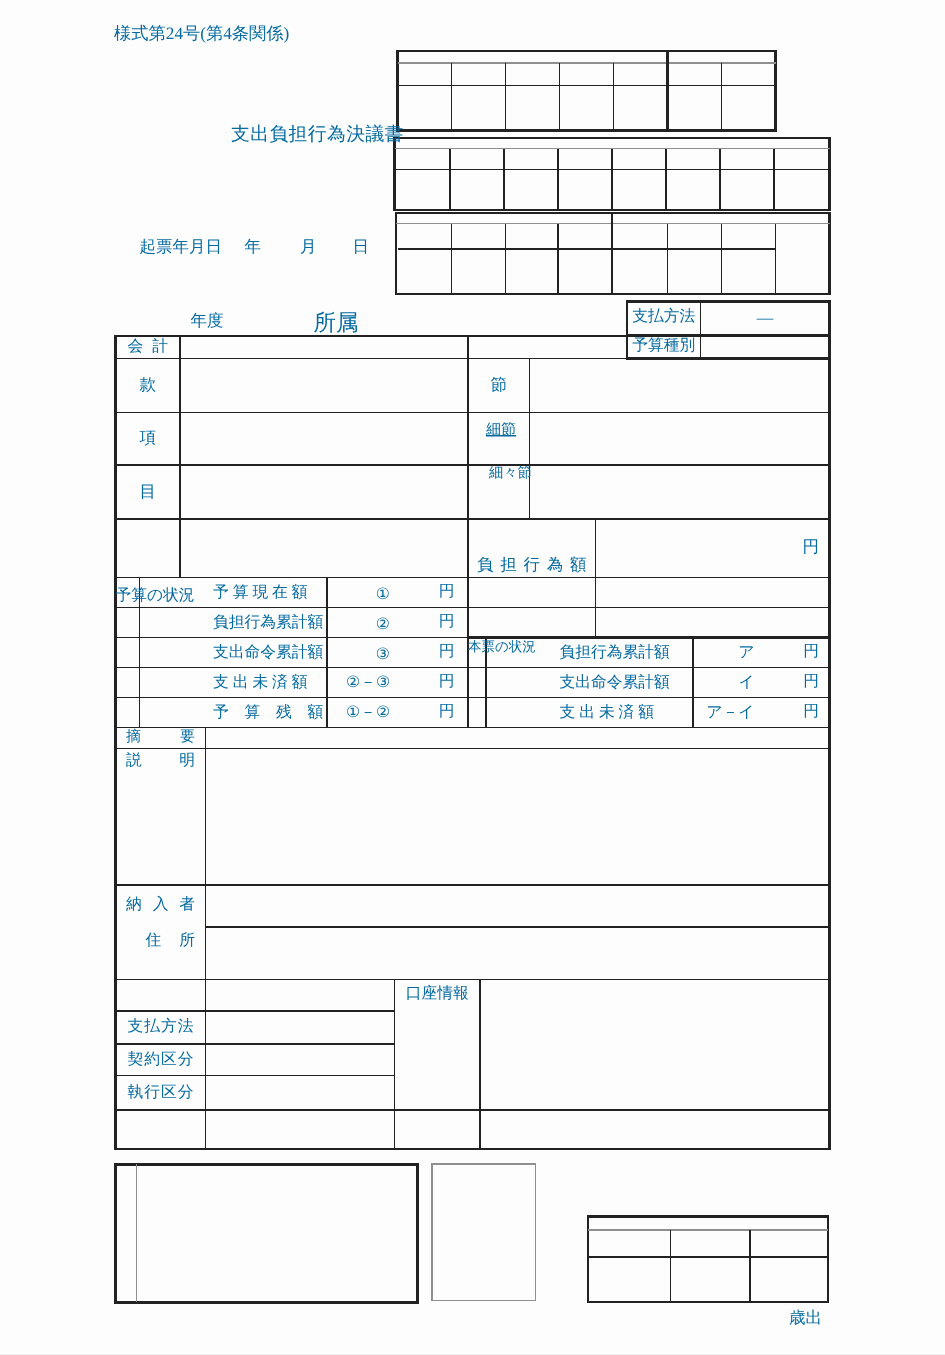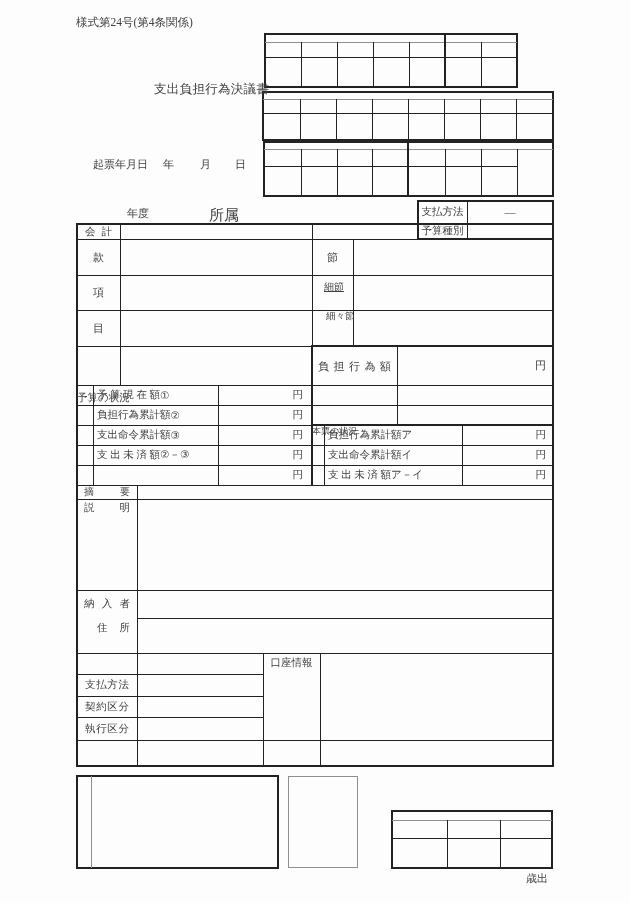--- a/index.html
+++ b/index.html
@@ -7,7 +7,7 @@
     position:relative;width:630px;height:903px;margin:0 auto;
     background:#fdfdfd;overflow:hidden;
     font-family:"Liberation Serif","DejaVu Serif",serif;
-    color:#404040;
+    color:#0369a1;
   }
   .t{position:absolute;white-space:pre;box-sizing:border-box;}
   .c{text-align:center;}

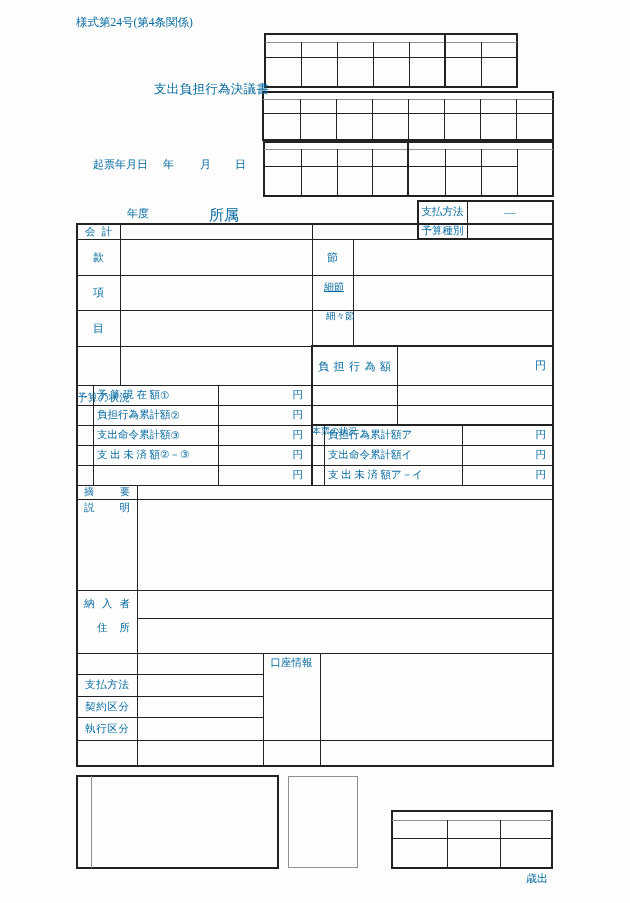--- a/index.html
+++ b/index.html
@@ -132,7 +132,7 @@
   <div class="t vtx" style="left:324px;top:275px;width:17px;height:35px;font-size:10px;line-height:11px;padding-top:6px;text-decoration:underline;">細節</div>
   <div class="t vtx" style="left:326px;top:310px;width:15px;height:36px;font-size:9.5px;line-height:11.3px;padding-top:1px;">細々節</div>
 
-  <div class="t j" style="left:312px;top:346px;width:85px;height:39px;line-height:39px;font-size:11px;padding:1px 6px;">負 担 行 為 額</div>
+  <div class="t j" style="left:312px;top:346px;width:85px;height:39px;line-height:39px;font-size:11px;padding:12px 6px;">負 担 行 為 額</div>
   <div class="t r" style="left:397px;top:346px;width:156px;height:39px;line-height:39px;font-size:11px;padding-right:7px;">円</div>
 
   <div class="t vtx" style="left:77px;top:385px;width:16px;height:100px;font-size:10.5px;line-height:19px;padding-top:3px;">予算の状況</div>

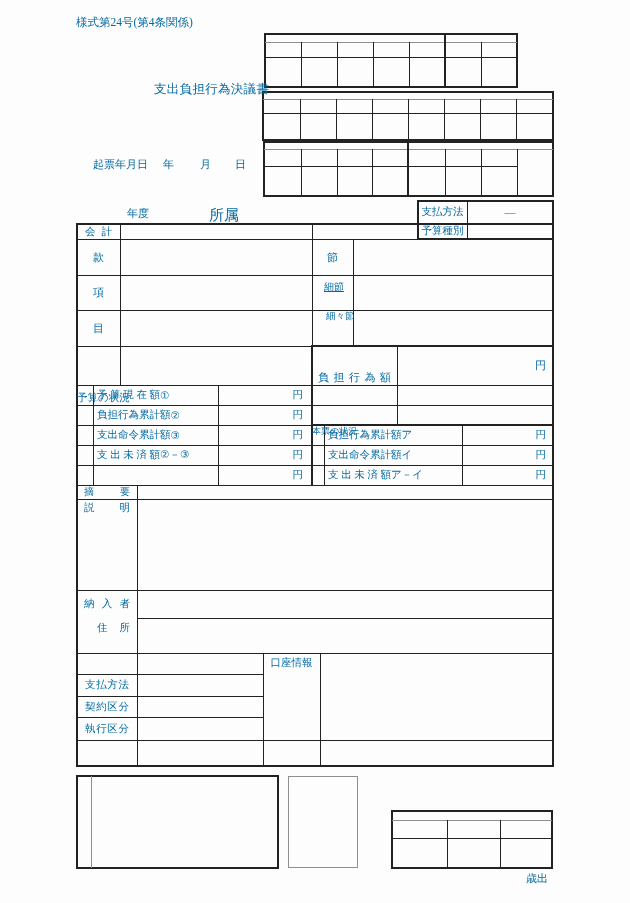--- a/index.html
+++ b/index.html
@@ -14,7 +14,7 @@
   .r{text-align:right;}
   .j{text-align:justify;text-align-last:justify;}
   .vtx{word-break:break-all;text-align:center;}
-  .row{position:absolute;display:flex;align-items:center;box-sizing:border-box;}
+  .row{position:absolute;display:flex;justify-content:space-between;align-items:center;box-sizing:border-box;margin-left:45px;}
   svg.grid{position:absolute;left:0;top:0;shape-rendering:crispEdges;}
   svg.grid line,svg.grid rect{stroke:#222;fill:none;}
   svg.grid .g{stroke:#8f8f8f;}

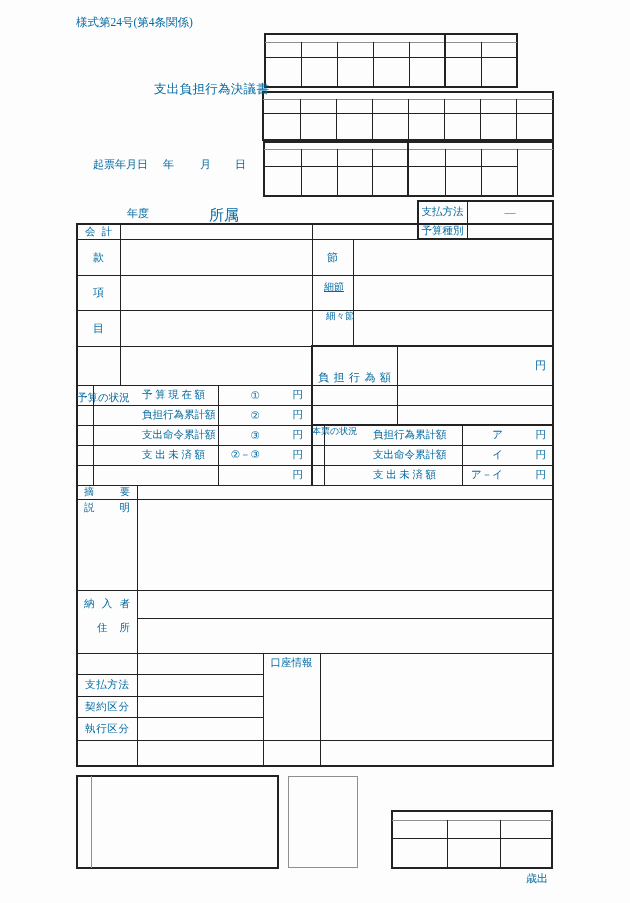--- a/index.html
+++ b/index.html
@@ -161,6 +161,10 @@
   </div>
   <div class="t r" style="left:218px;top:445px;width:94px;height:20px;line-height:20px;font-size:10.5px;padding-right:9px;">円</div>
 
+  <div class="row" style="left:93px;top:465px;width:125px;height:20px;font-size:10.5px;padding:0 3px 0 4px;">
+    <span>予　算　残　額</span>
+    <span>①－②</span>
+  </div>
   <div class="t r" style="left:218px;top:465px;width:94px;height:20px;line-height:20px;font-size:10.5px;padding-right:9px;">円</div>
 
   <div class="t vtx" style="left:312px;top:425px;width:12px;height:60px;font-size:9px;line-height:12px;">本票の状況</div>

